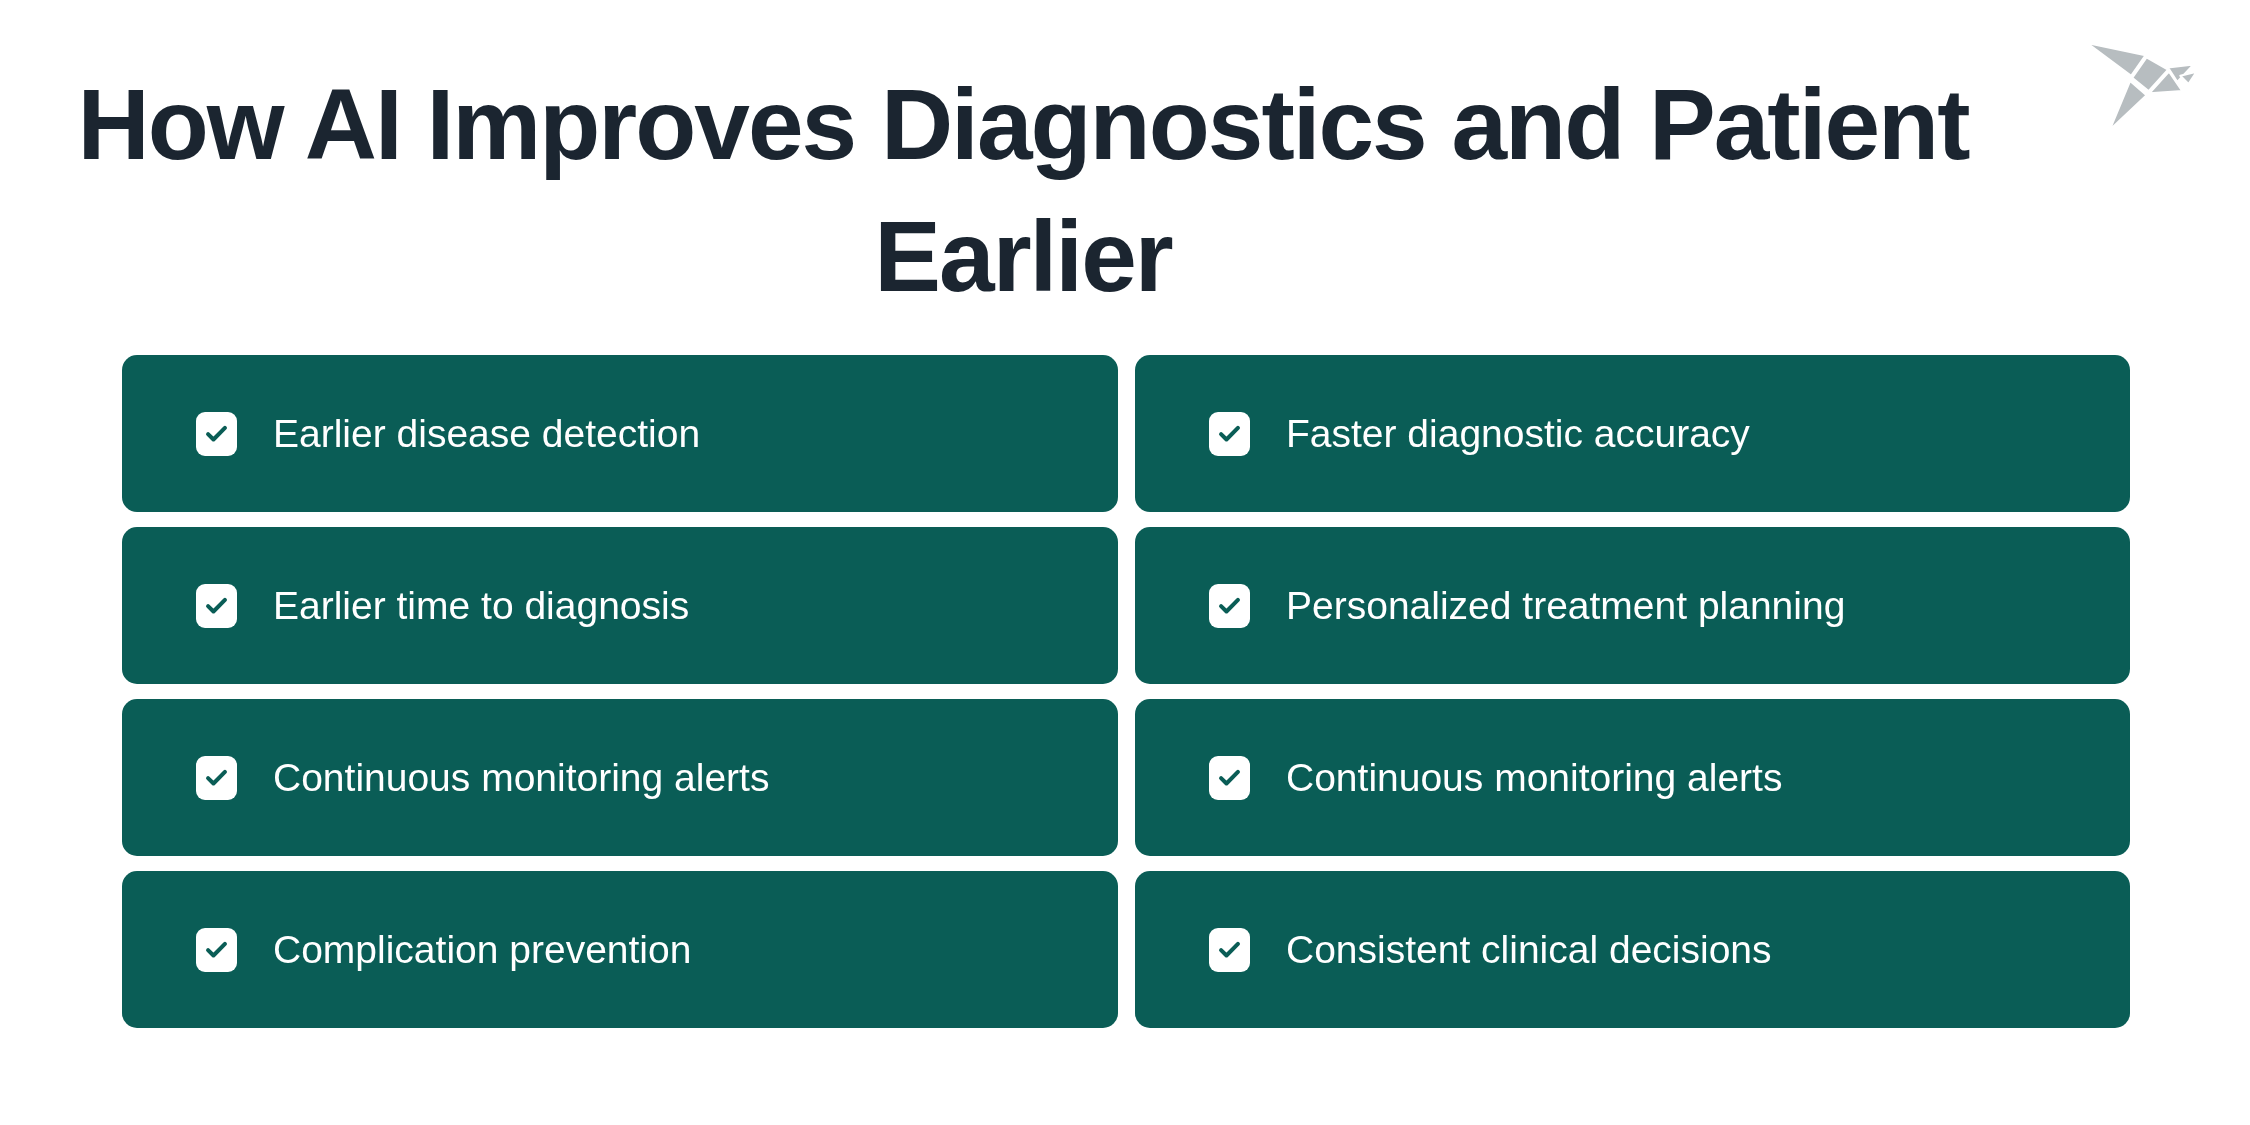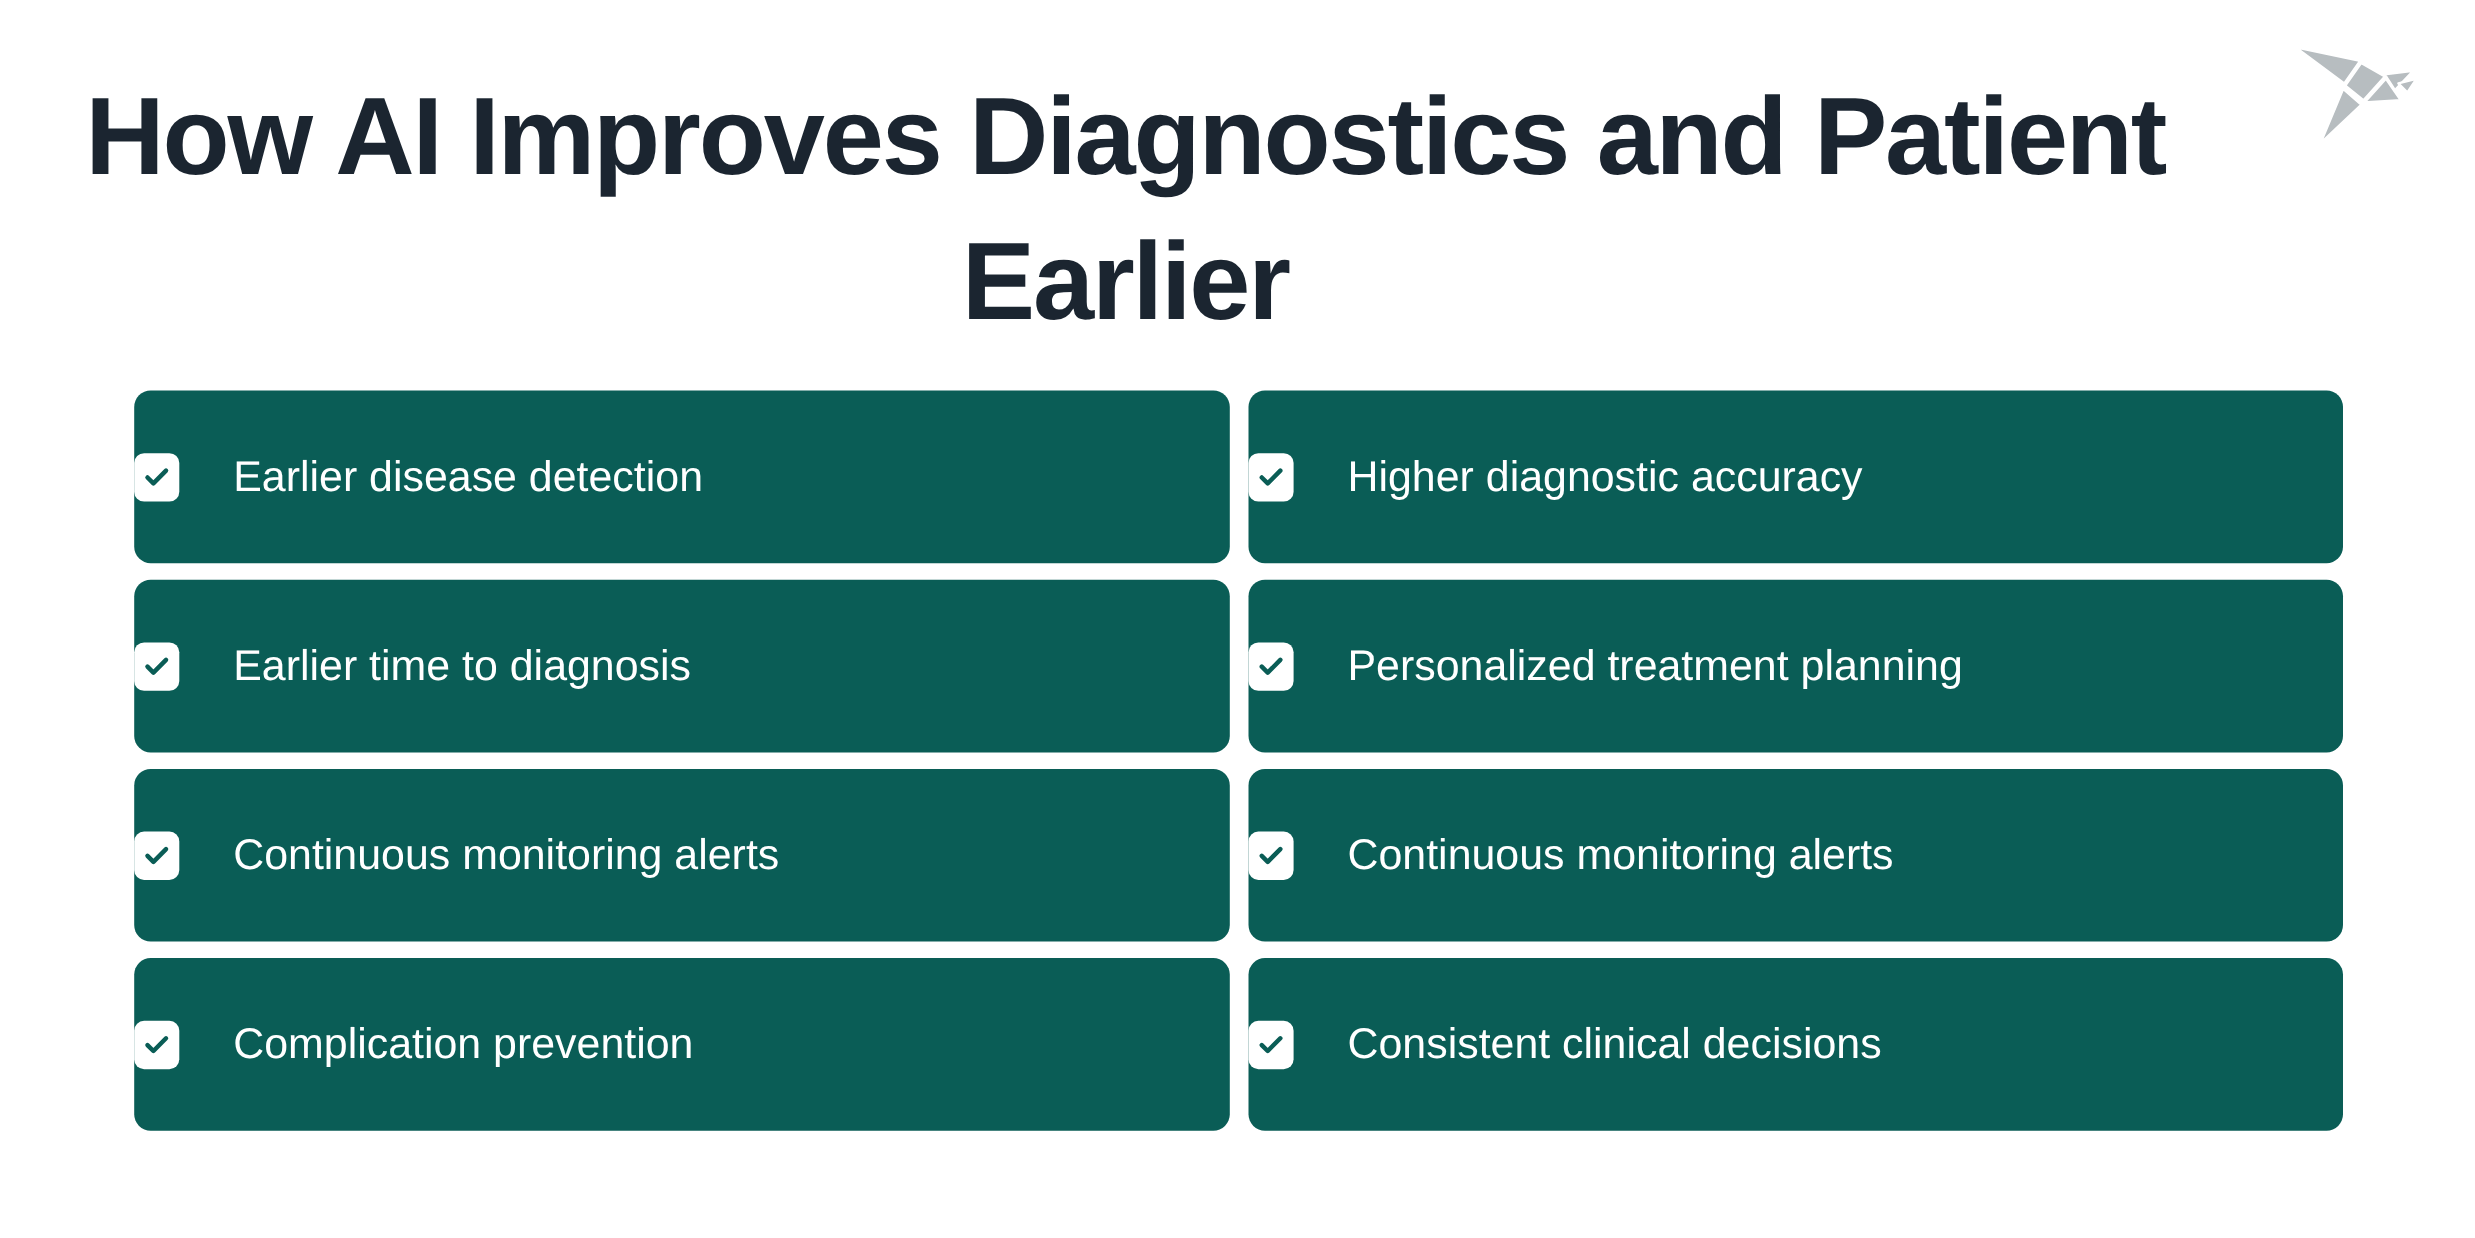--- a/index.html
+++ b/index.html
@@ -55,8 +55,9 @@
     border-radius: 15px;
     display: flex;
     align-items: center;
+    padding-left: 74px;
     box-sizing: border-box;
-    gap: 49px;
+    gap: 36px;
   }
   .checkbox {
     width: 41px;

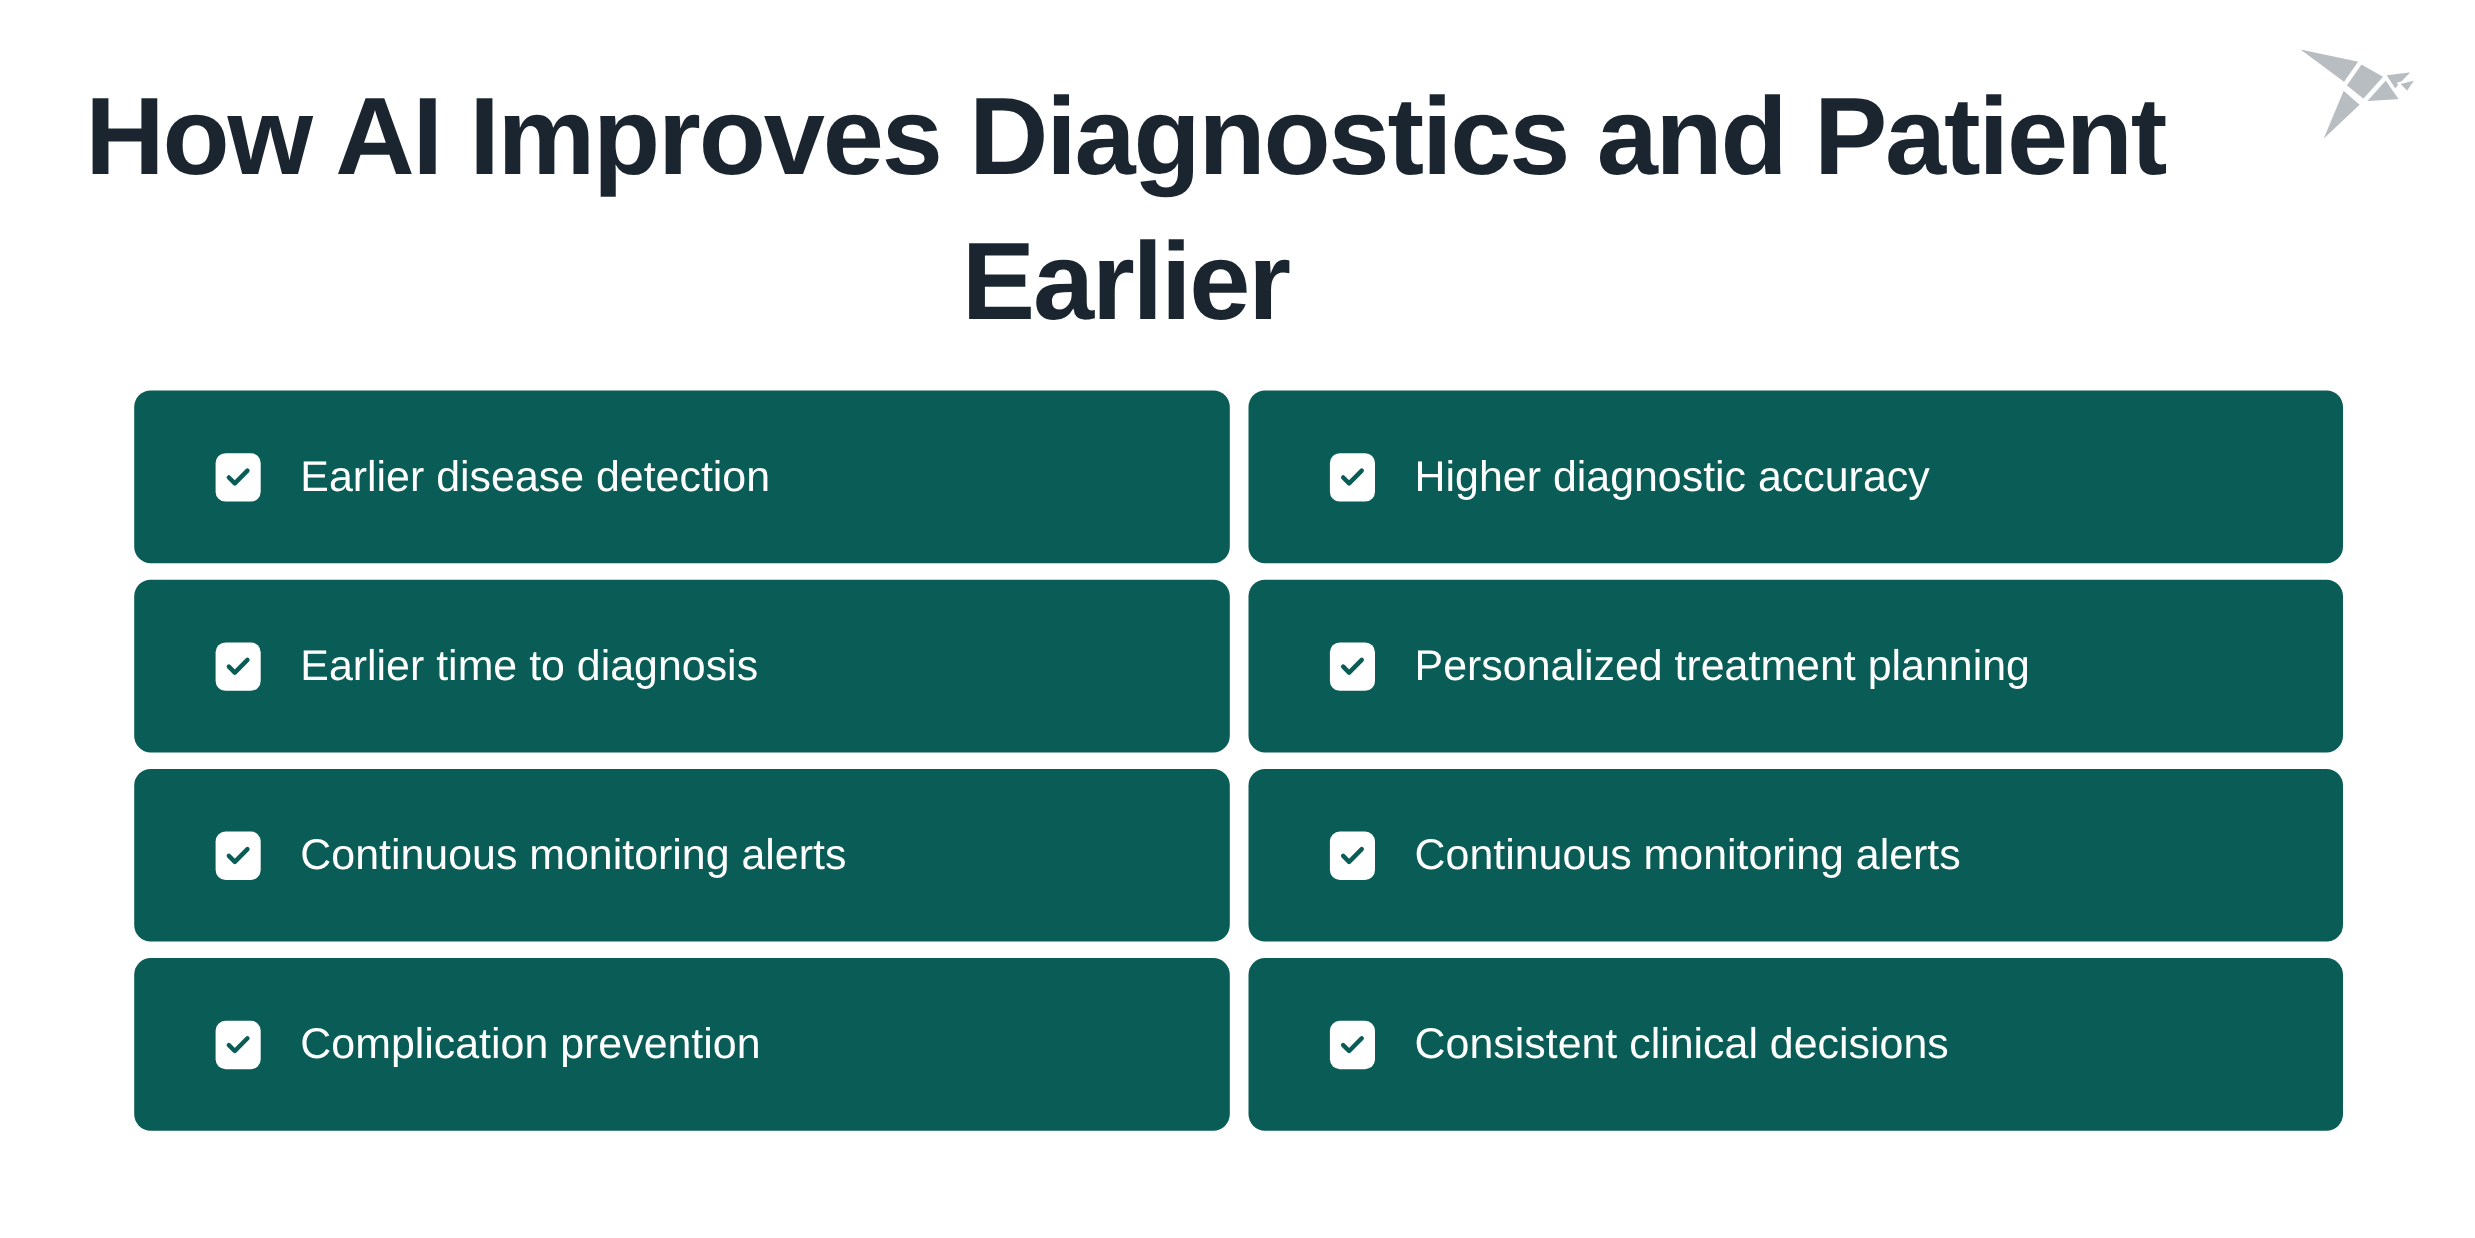--- a/index.html
+++ b/index.html
@@ -116,7 +116,7 @@
           <path d="M4.5 12.5l4.8 4.8L19.5 7" fill="none" stroke="var(--card-color)" stroke-width="3.6" stroke-linecap="round" stroke-linejoin="round"></path>
         </svg>
     </span>
-    <span class="card-label">Higher diagnostic accuracy</span>
+    <span class="card-label">Faster diagnostic accuracy</span>
   </div>
 
   <div class="card">

